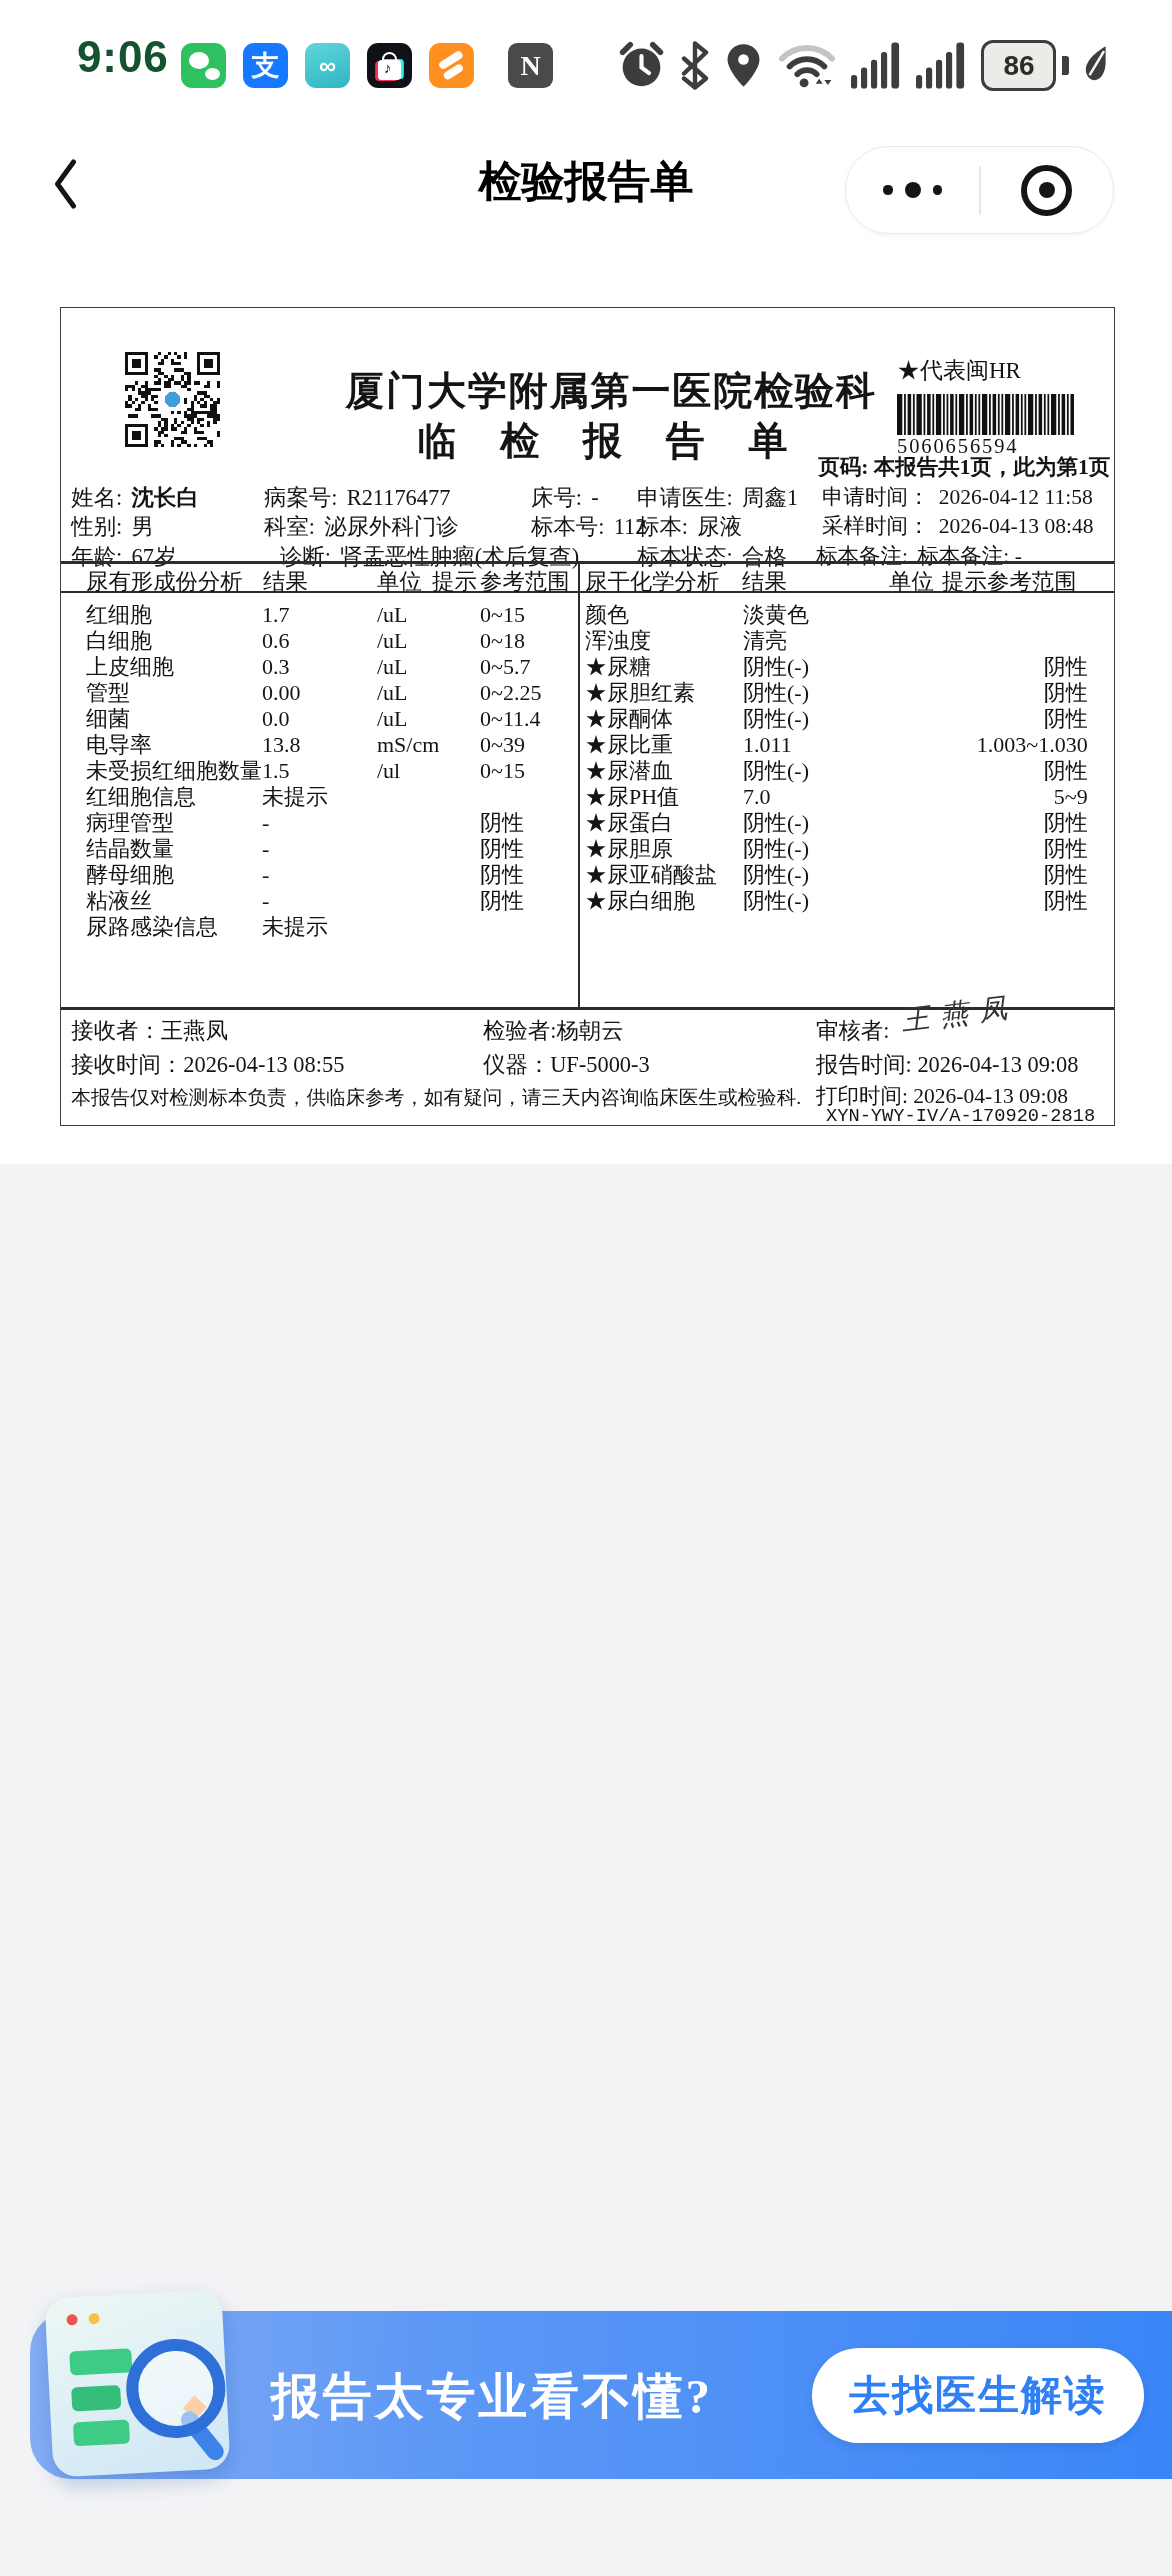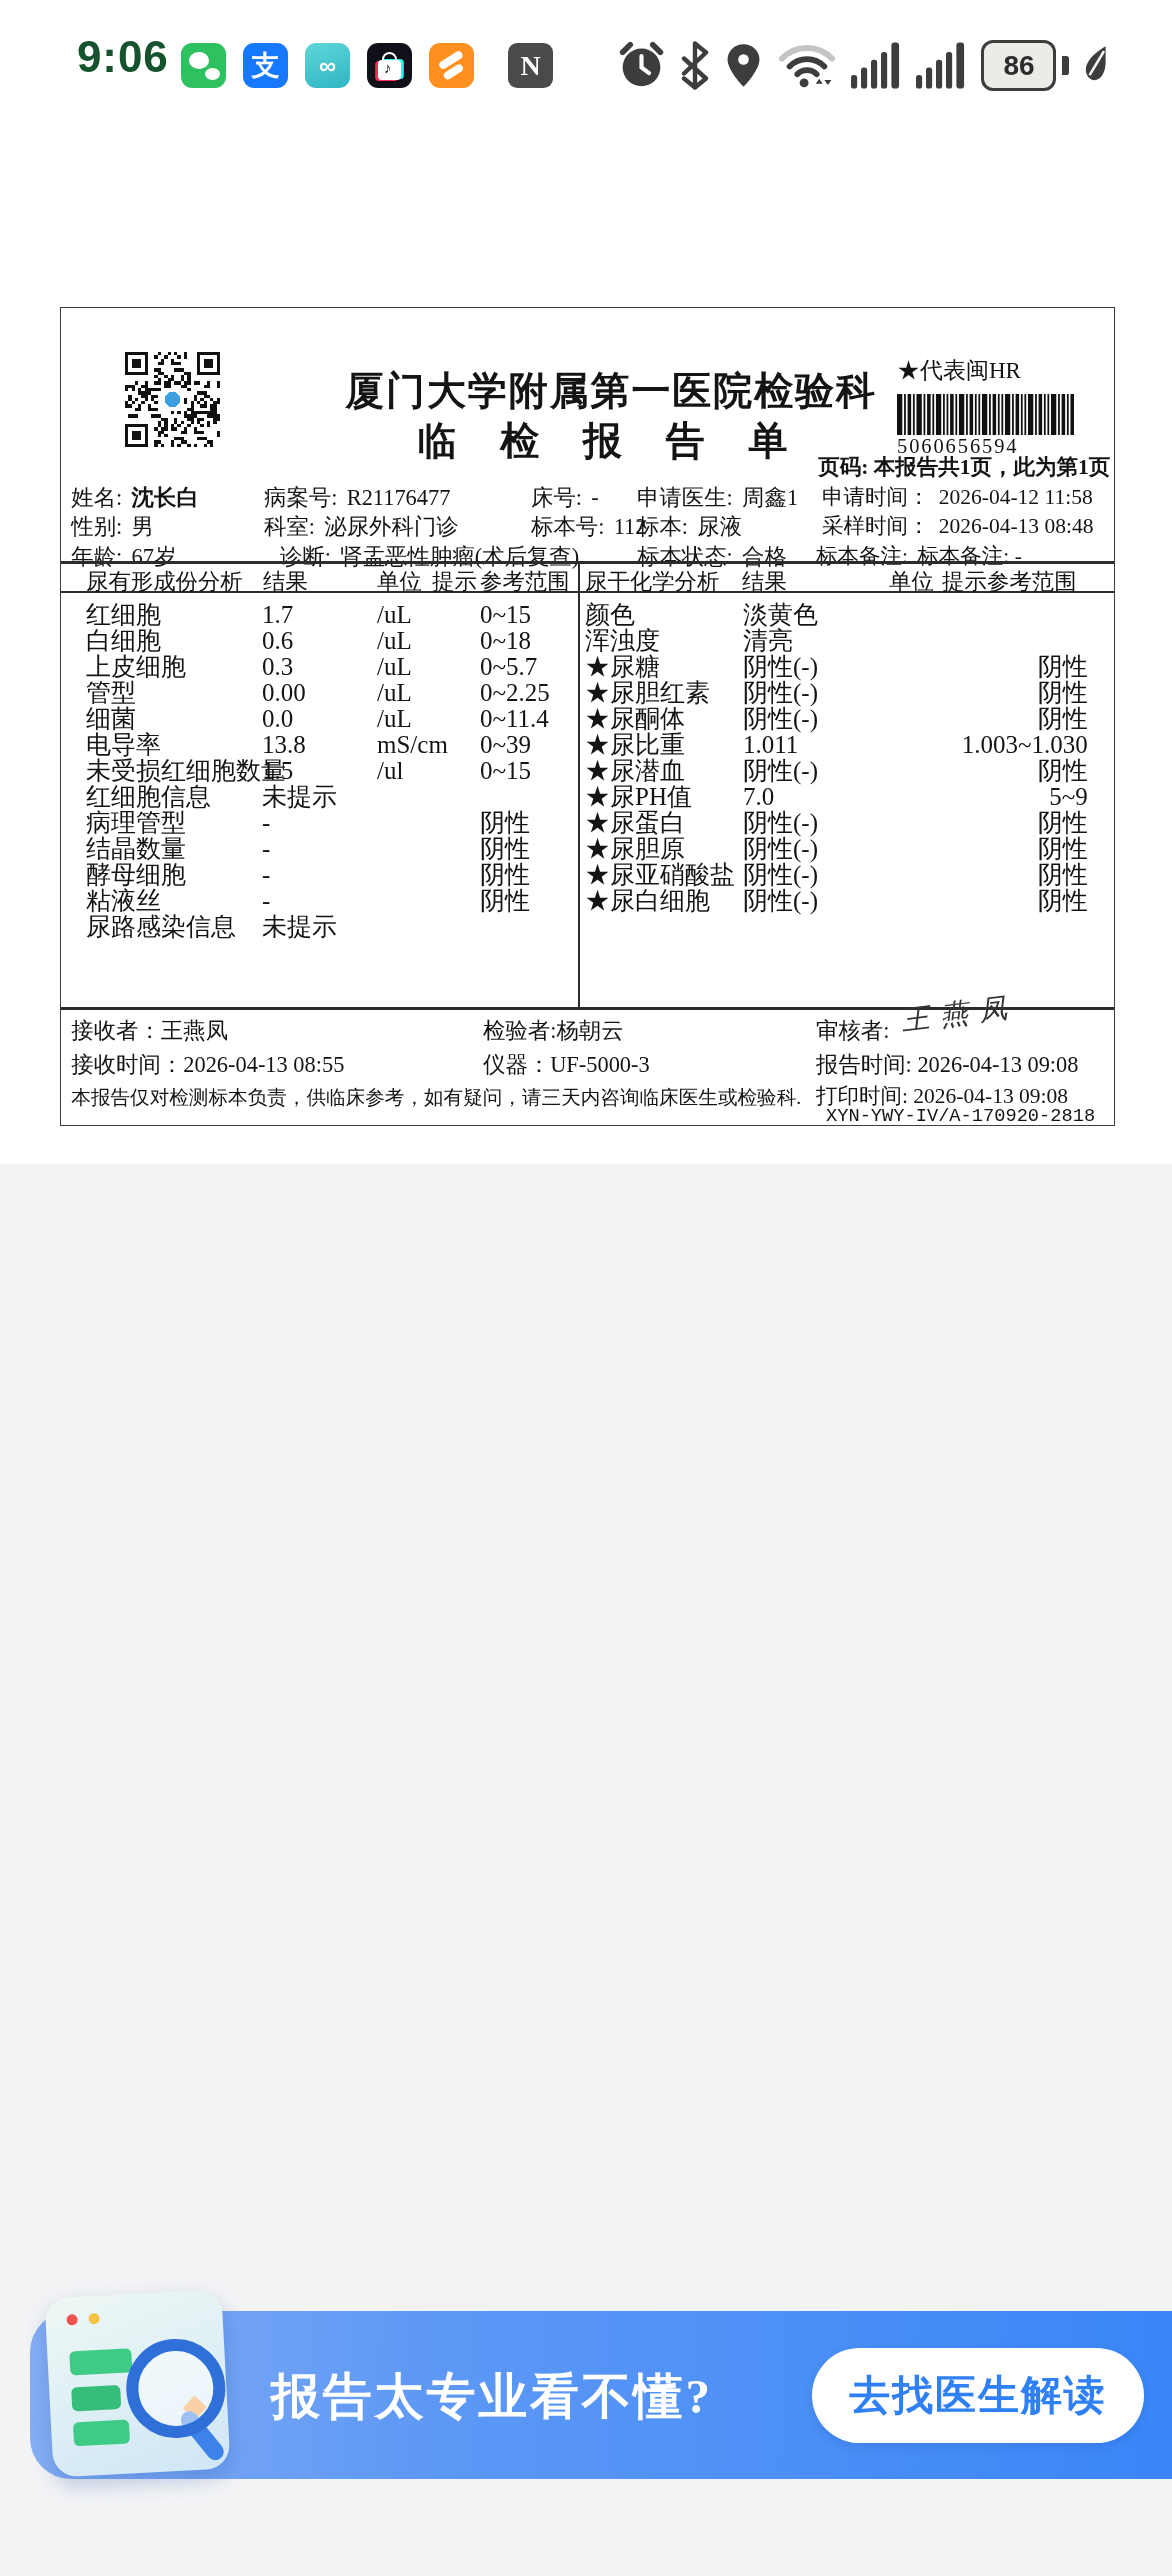--- a/index.html
+++ b/index.html
@@ -178,6 +178,23 @@
     </div>
   </div>
 
+  <div class="navbar">
+    <svg class="back" viewBox="0 0 30 56">
+        <polyline points="23,6 7,28 23,50" stroke="#141414" stroke-width="5" fill="none" stroke-linecap="round" stroke-linejoin="round"></polyline>
+      </svg>
+    <div class="navtitle">检验报告单</div>
+    <div class="capsule">
+      <div class="cap-more">
+        <span class="cdot"></span>
+          <span class="cdot mid"></span>
+          <span class="cdot"></span>
+      </div>
+      <div class="cap-div"></div>
+      <div class="cap-target">
+          <span class="ring"></span>
+        </div>
+    </div>
+  </div>
 
   <div class="graybg"></div>
 

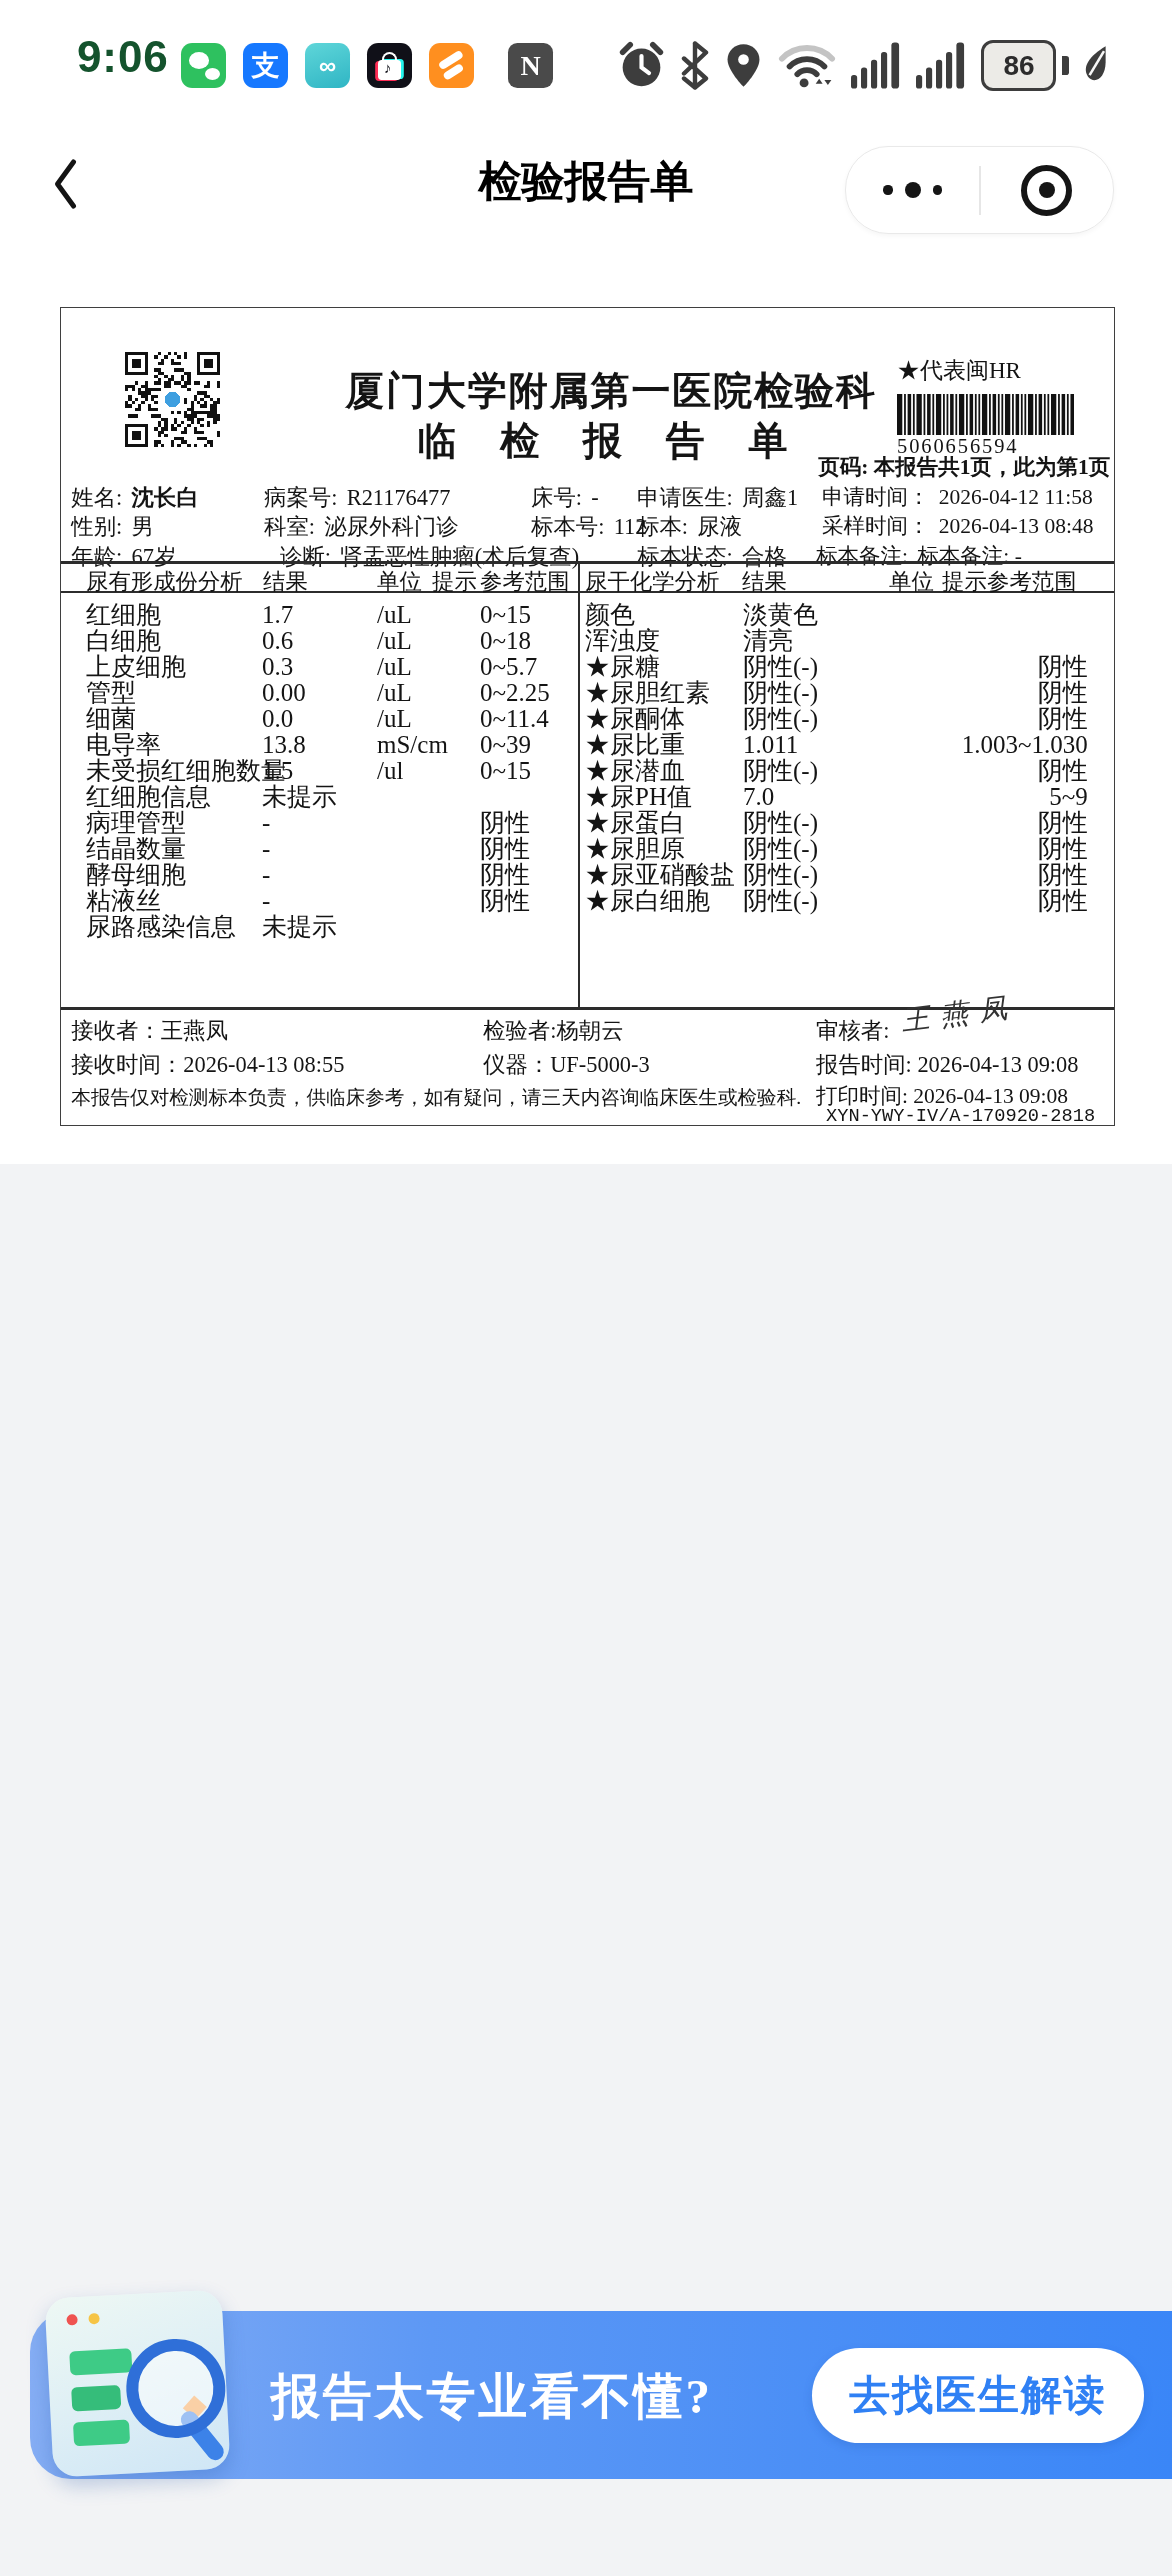--- a/index.html
+++ b/index.html
@@ -78,7 +78,7 @@
   .lrows{left:25px;top:294px;width:492px;}
   .rrows{left:524px;top:294px;width:512px;}
   .lrows *,.rrows *{position:static;}
-  .trow{display:flex;height:26px;line-height:26px;font-size:25px;white-space:nowrap;}
+  .trow{display:flex;height:26px;line-height:26px;font-size:22px;white-space:nowrap;}
   .lrows .c-name{width:176px;} .lrows .c-res{width:115px;} .lrows .c-unit{width:103px;} .lrows .c-ref{flex:1;}
   .rrows .c-name{width:158px;} .rrows .c-res{width:147px;} .rrows .c-unit{width:68px;}
   .rrows .c-ref{flex:1;text-align:right;padding-right:9.3px;}

